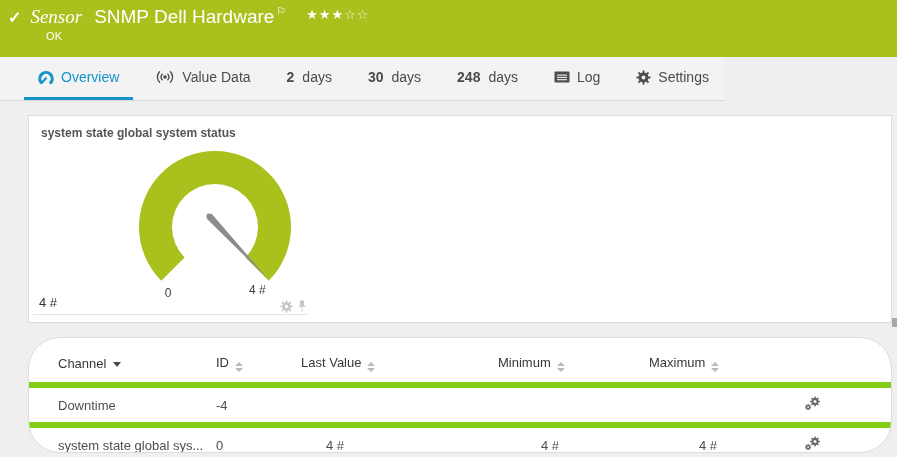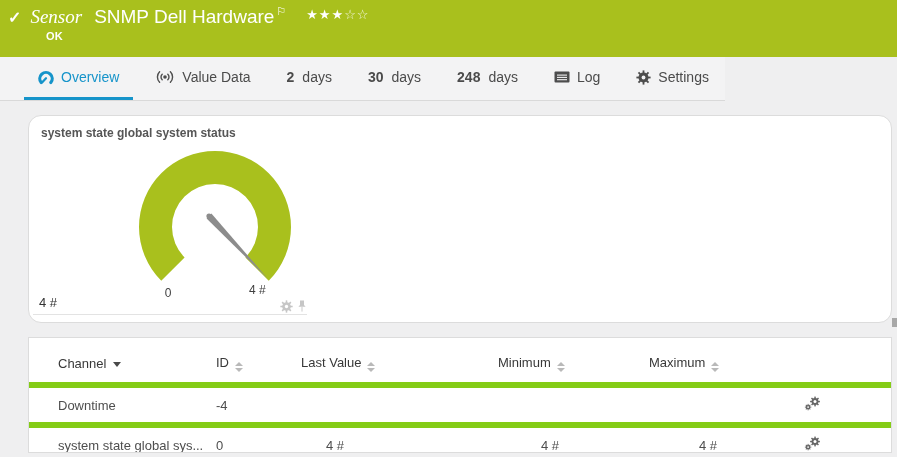--- a/index.html
+++ b/index.html
@@ -15,7 +15,7 @@
   .flag { font-size:11px; vertical-align:8px; margin-left:2px; }
   .stars { font-size:13px; letter-spacing:1px; margin-left:20px; margin-top:2px; white-space:nowrap; }
   .stars .empty { opacity:.85; }
-  .hdr-status { position:absolute; left:46px; top:30px; font-size:11px; font-weight:bold; letter-spacing:.3px; }
+  .hdr-status { position:absolute; left:46px; top:30px; font-size:11px; font-weight:normal; letter-spacing:.3px; }
 
   
   .tabbar { position:absolute; left:0; top:57px; width:725px; height:44px; background:#f3f3f4;

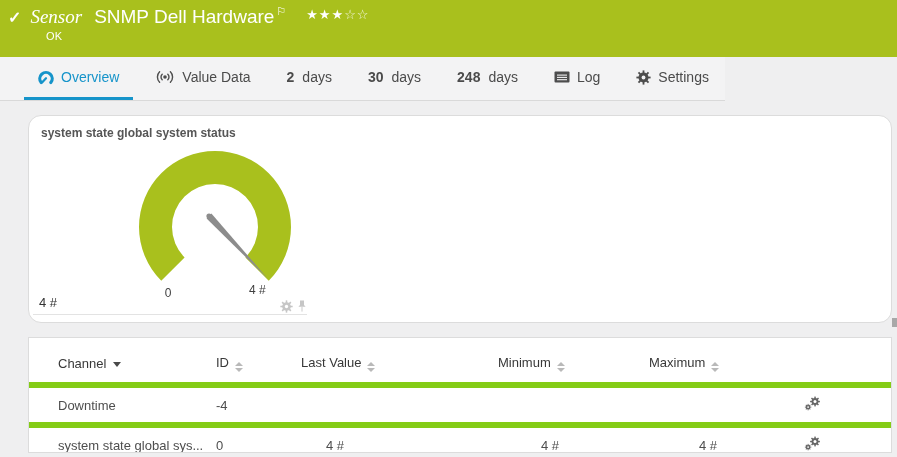--- a/index.html
+++ b/index.html
@@ -29,7 +29,7 @@
 
   
   .card { position:absolute; background:#fff; border:1px solid #dcdcdc; }
-  .gauge-card { left:28px; top:115px; width:864px; height:208px;border-radius:13px; }
+  .gauge-card { left:28px; top:115px; width:864px; height:208px; }
   .table-card { left:28px; top:337px; width:864px; height:116px; overflow:hidden; }
 
   

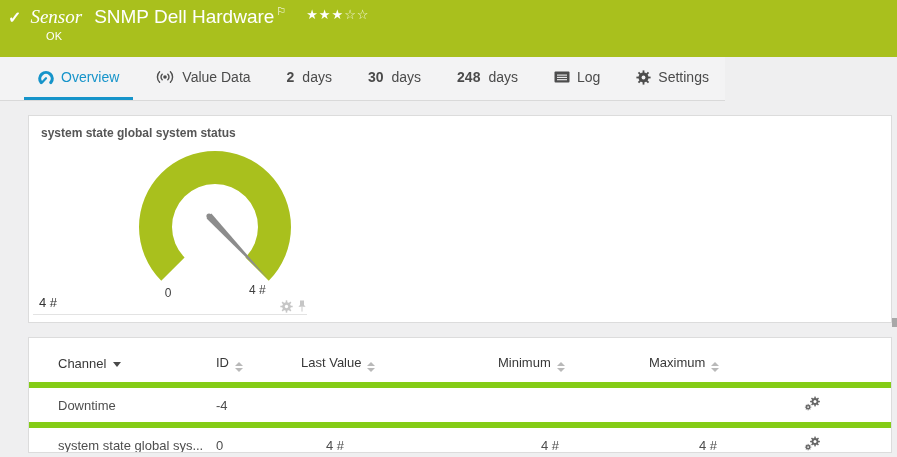--- a/index.html
+++ b/index.html
@@ -30,7 +30,7 @@
   
   .card { position:absolute; background:#fff; border:1px solid #dcdcdc; }
   .gauge-card { left:28px; top:115px; width:864px; height:208px; }
-  .table-card { left:28px; top:337px; width:864px; height:116px; overflow:hidden; }
+  .table-card { left:28px; top:337px; width:864px; height:116px; overflow:hidden;border-radius:32px; }
 
   
   .gauge-title { position:absolute; left:12px; top:10px; font-size:12px; font-weight:bold; color:#565656; }

